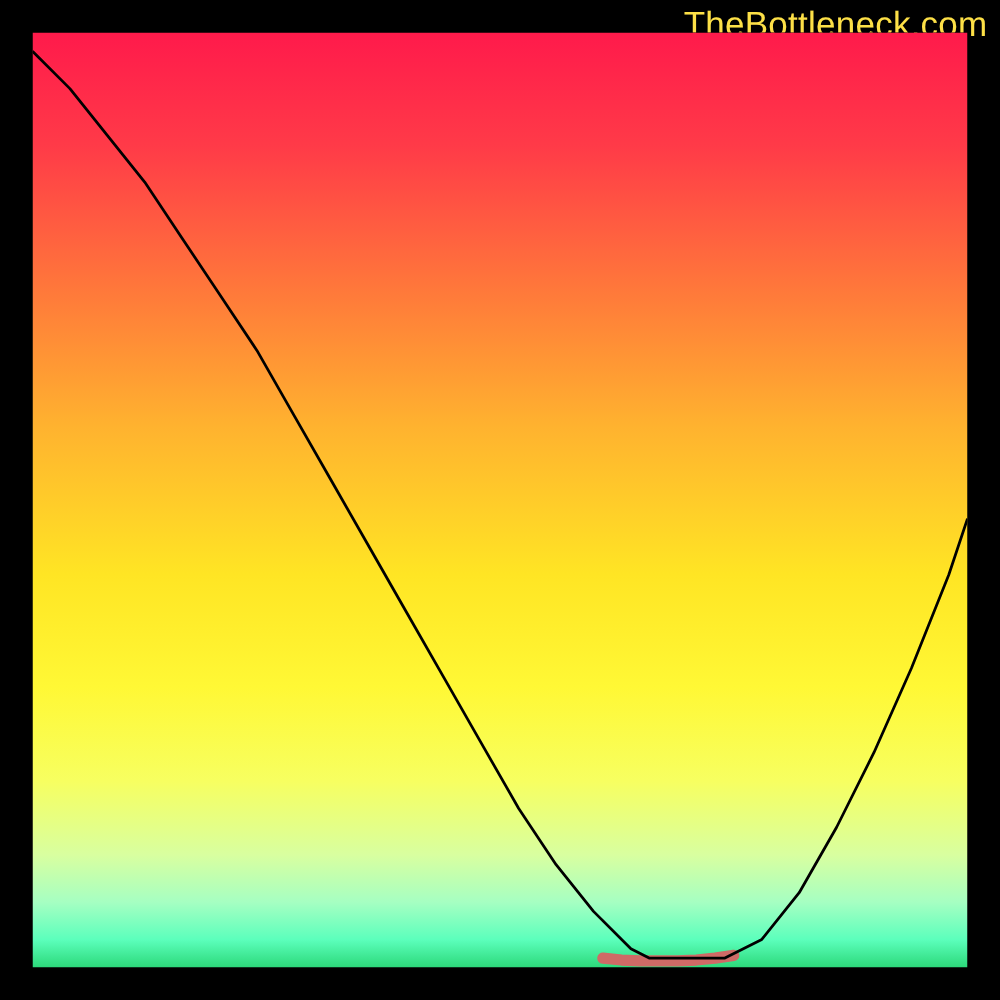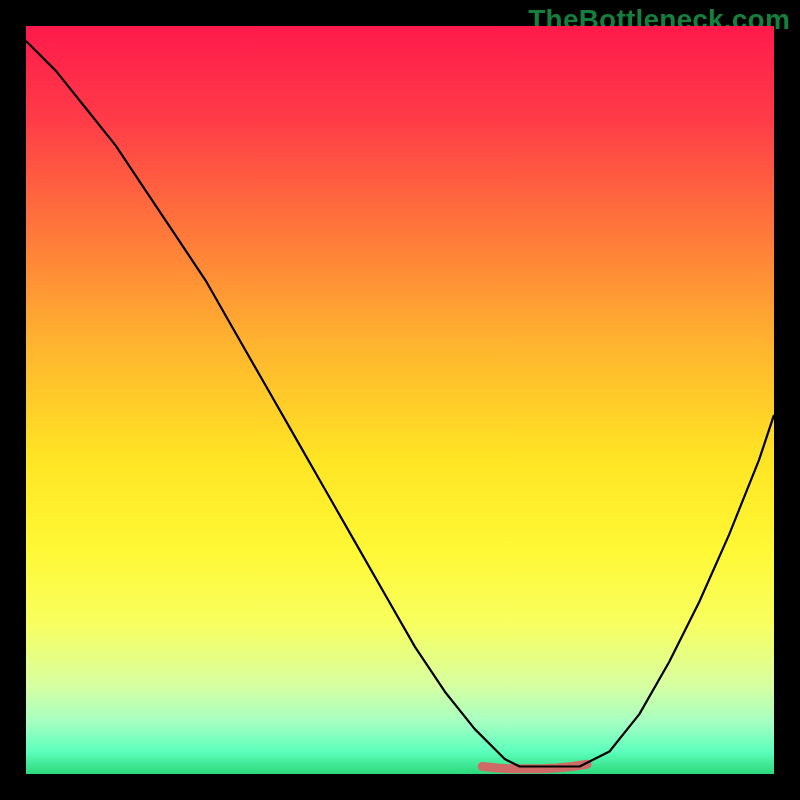--- a/index.html
+++ b/index.html
@@ -30,9 +30,9 @@
     position: absolute;
     top: 4px;
     right: 10px;
-    color: #15803d;
+    color: #fde047;
     font-size: 28px;
-    font-weight: 700;
+    font-weight: 400;
     letter-spacing: 0.2px;
   }
   svg { display: block; }

